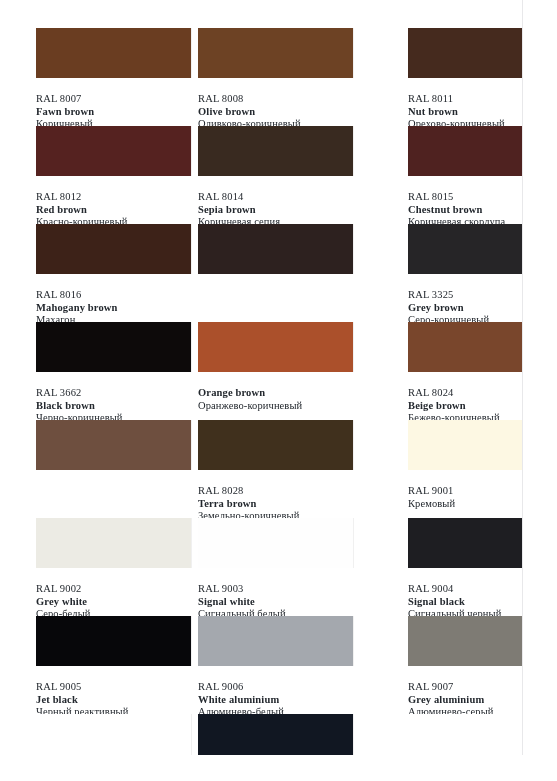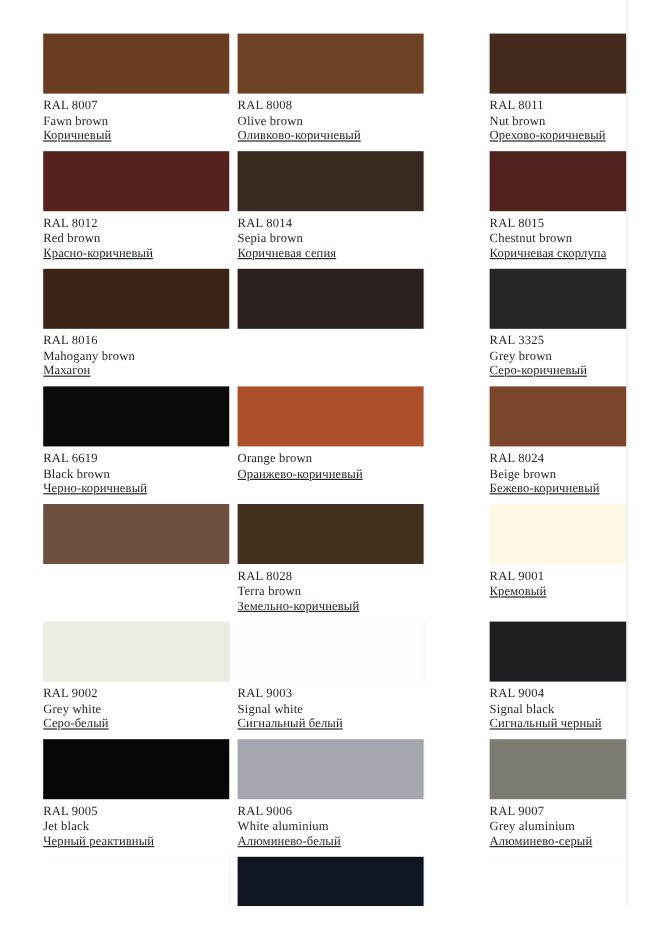--- a/index.html
+++ b/index.html
@@ -80,7 +80,7 @@
   }
 
   .labels {
-    padding-top: 5px;
+    padding-top: 15px;
     line-height: 1.20;
   }
 

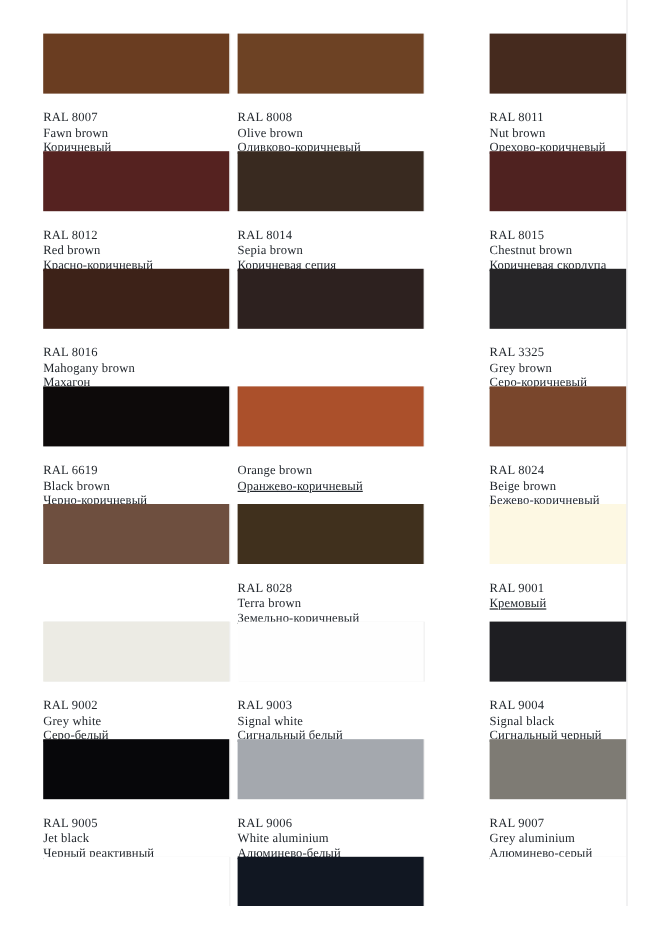--- a/index.html
+++ b/index.html
@@ -95,6 +95,7 @@
     color: #23282e;
     letter-spacing: 0.15px;
     white-space: nowrap;
+    font-weight: bold;
   }
   .name-ru {
     font-size: 10.5px;

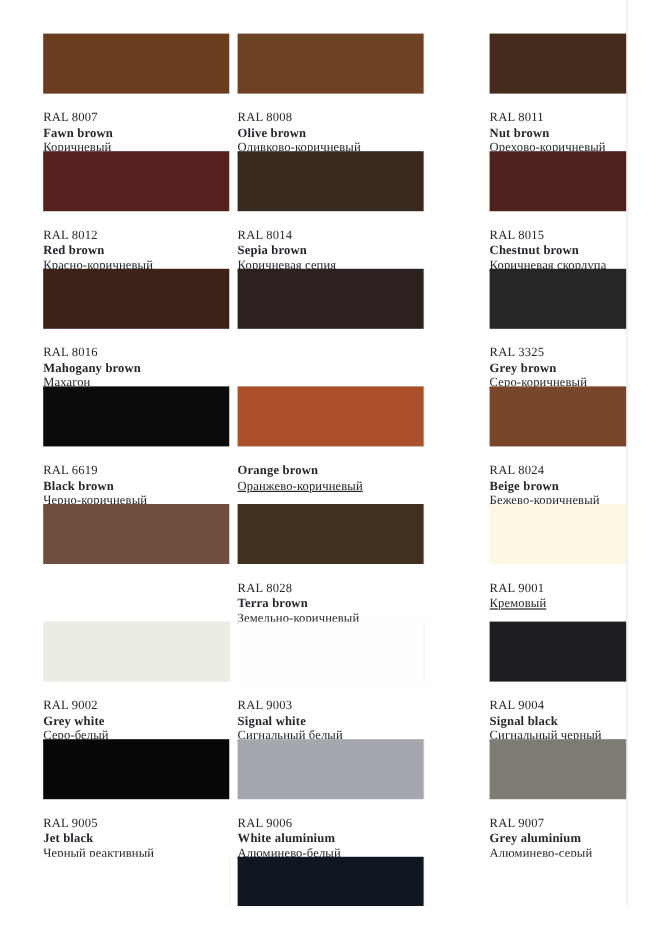--- a/index.html
+++ b/index.html
@@ -102,7 +102,6 @@
     color: #23282e;
     letter-spacing: 0.1px;
     white-space: nowrap;
-    text-decoration: underline;
   }
 
   .cell.empty .swatch {

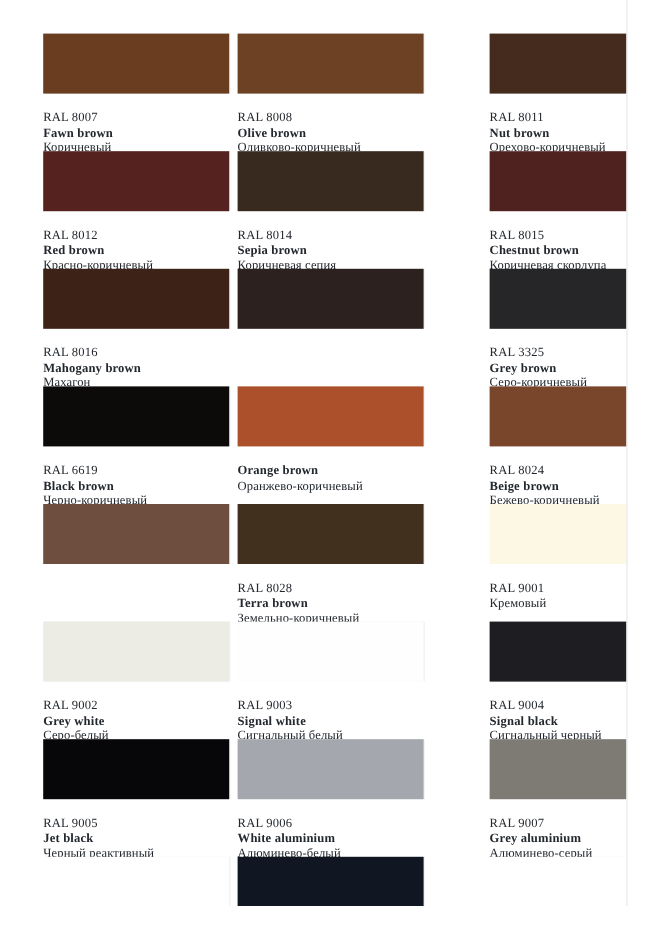--- a/index.html
+++ b/index.html
@@ -193,7 +193,7 @@
         <div class="cell">
           <div class="swatch edged" style="background: rgb(13, 10, 10);"></div>
           <div class="labels">
-            <div class="ral-code">RAL 6619</div>
+            <div class="ral-code">RAL 3662</div>
             <div class="name-en">Black brown</div>
             <div class="name-ru">Черно-коричневый</div>
           </div>

